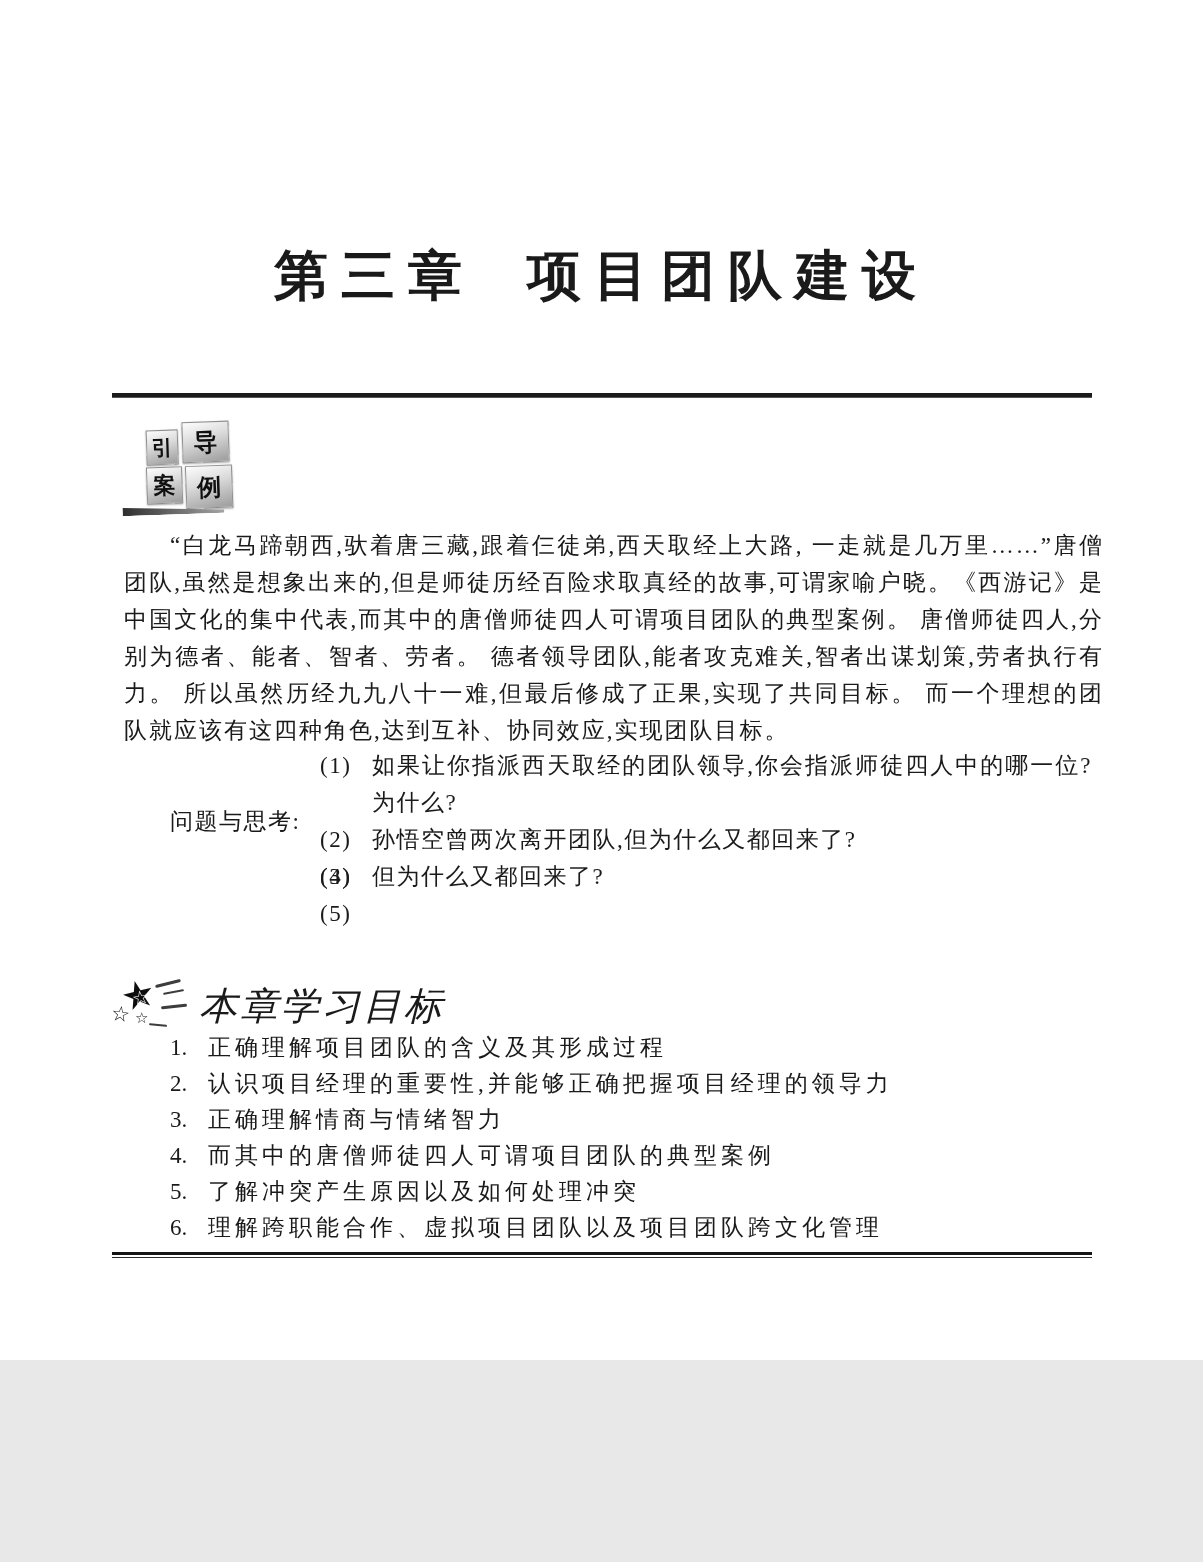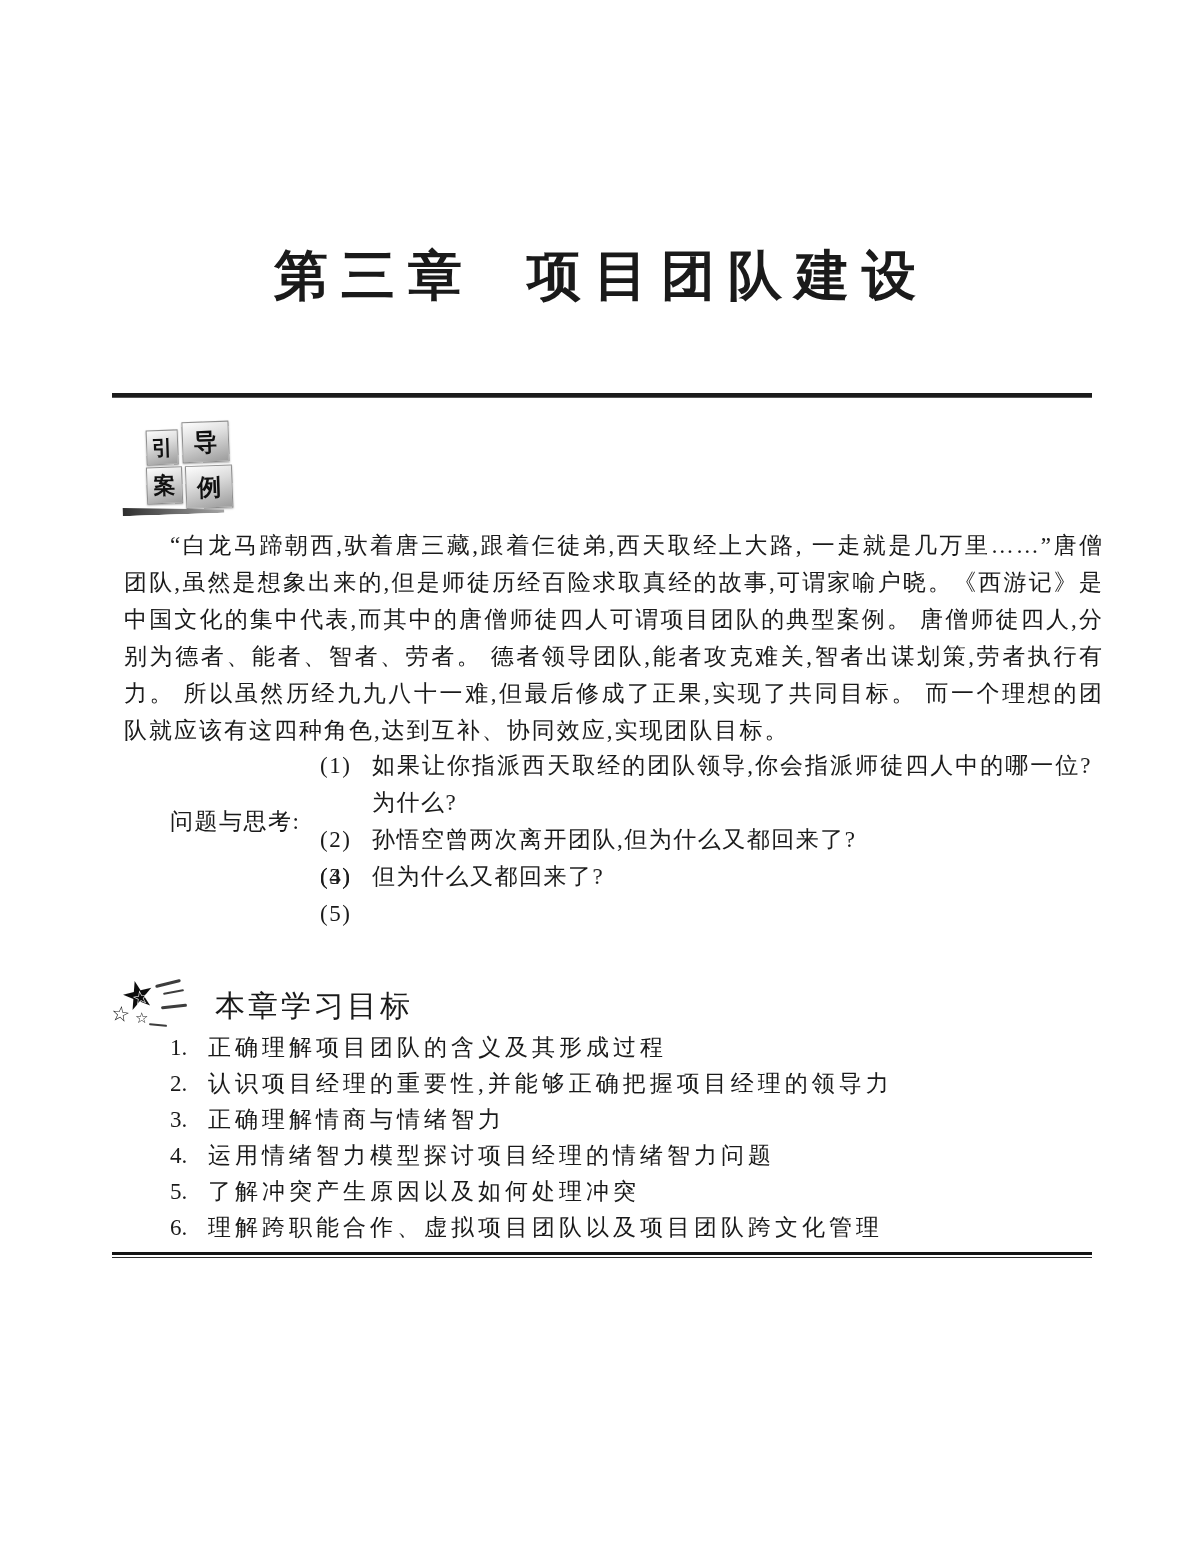--- a/index.html
+++ b/index.html
@@ -5,7 +5,7 @@
   html,body{margin:0;padding:0;background:#e8e8e8;}
   .page{
     position:relative;
-    width:1203px;height:1562px;
+    width:1203px;height:1360px;
     background:#ffffff;
     margin:0 auto;
     overflow:hidden;

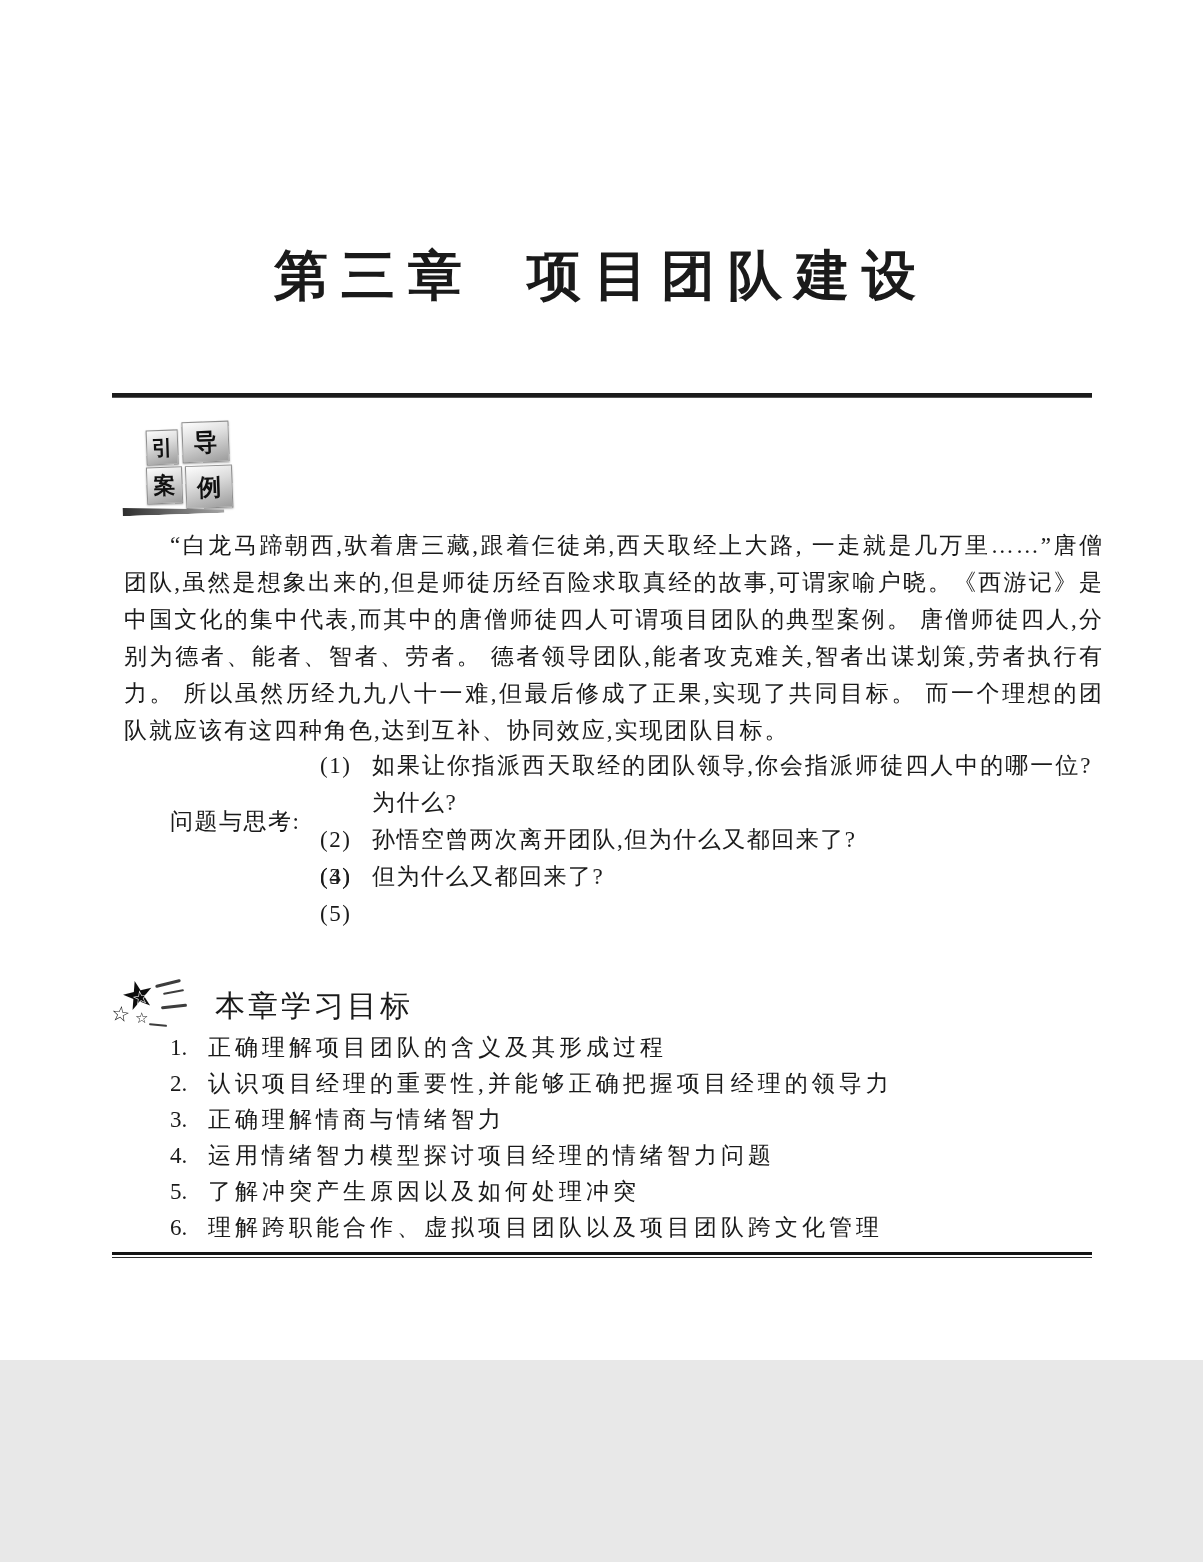--- a/index.html
+++ b/index.html
@@ -93,7 +93,7 @@
   .sl3{left:48px;top:27px;width:26px;height:3px;transform:rotate(-6deg);}
   .sl4{left:36px;top:46px;width:18px;height:2px;transform:rotate(6deg);}
   .obj-heading{
-    font-size:30px;letter-spacing:3px;margin-left:24px;white-space:nowrap;
+    font-size:38px;letter-spacing:3px;margin-left:8px;white-space:nowrap;font-style:italic;
   }
 
   

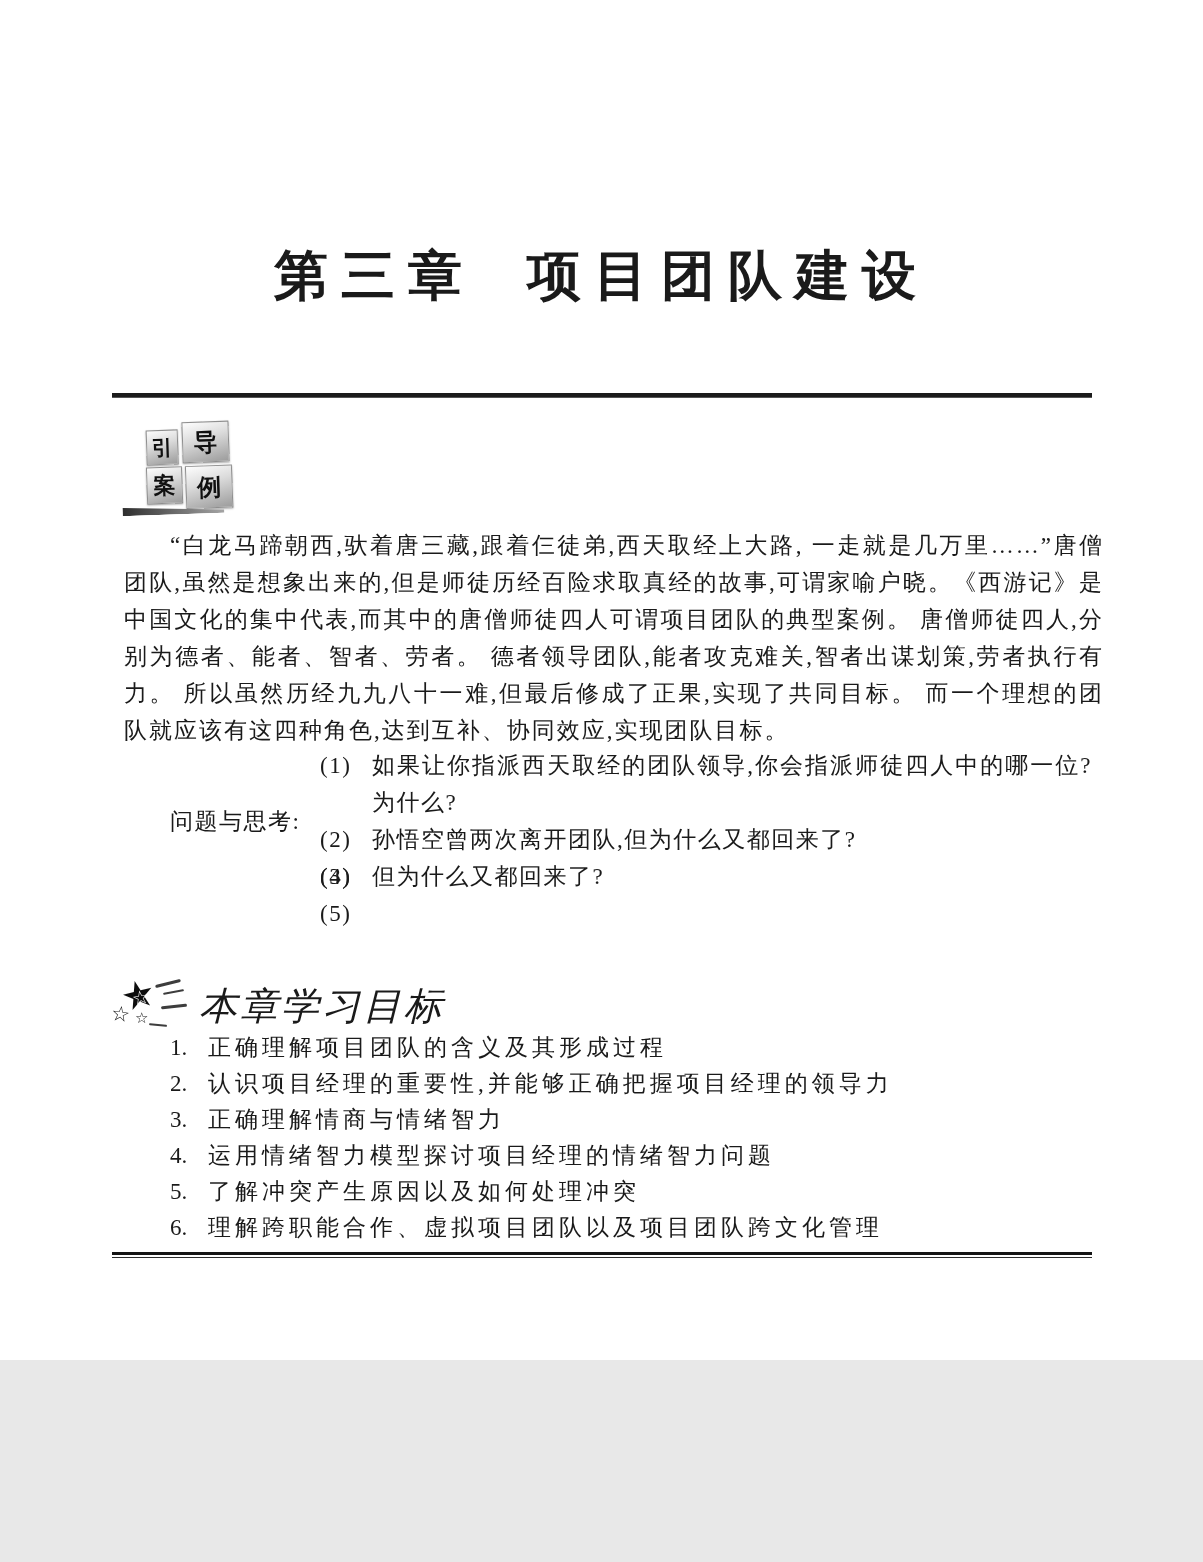--- a/index.html
+++ b/index.html
@@ -179,7 +179,7 @@
     </div>
     <div class="obj-item">
       <span class="obj-num">4.</span>
-      <span class="obj-text">运用情绪智力模型探讨项目经理的情绪智力问题</span>
+      <span class="obj-text">而其中的唐僧师徒四人可谓项目团队的典型案例</span>
     </div>
     <div class="obj-item">
       <span class="obj-num">5.</span>

